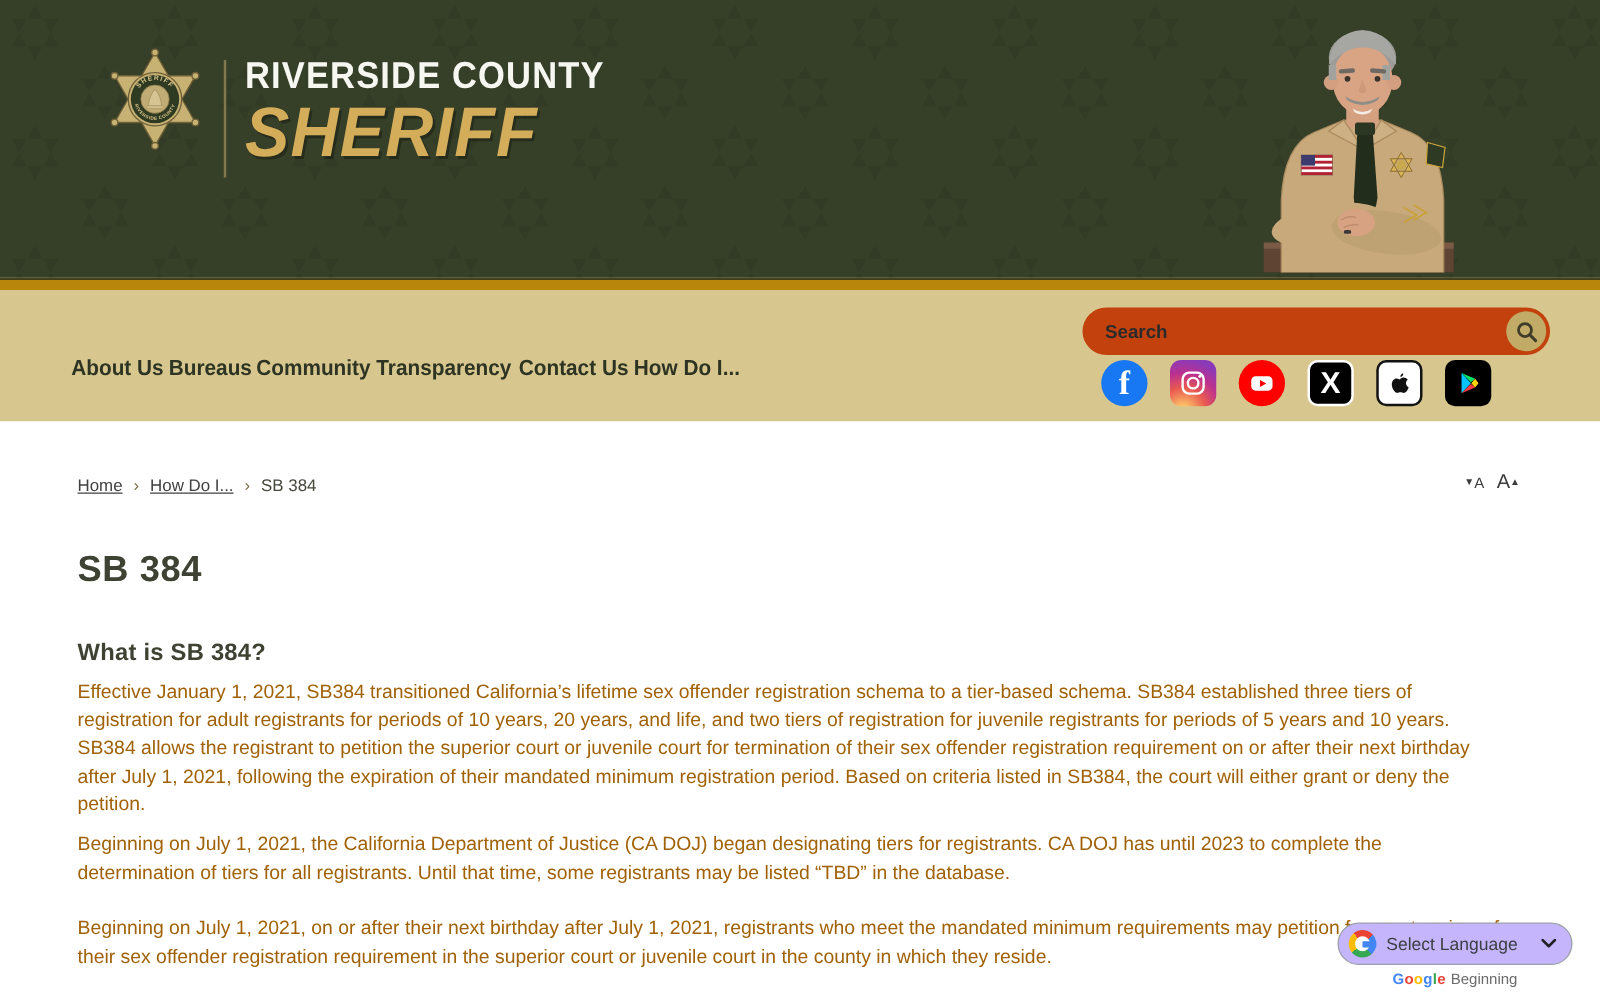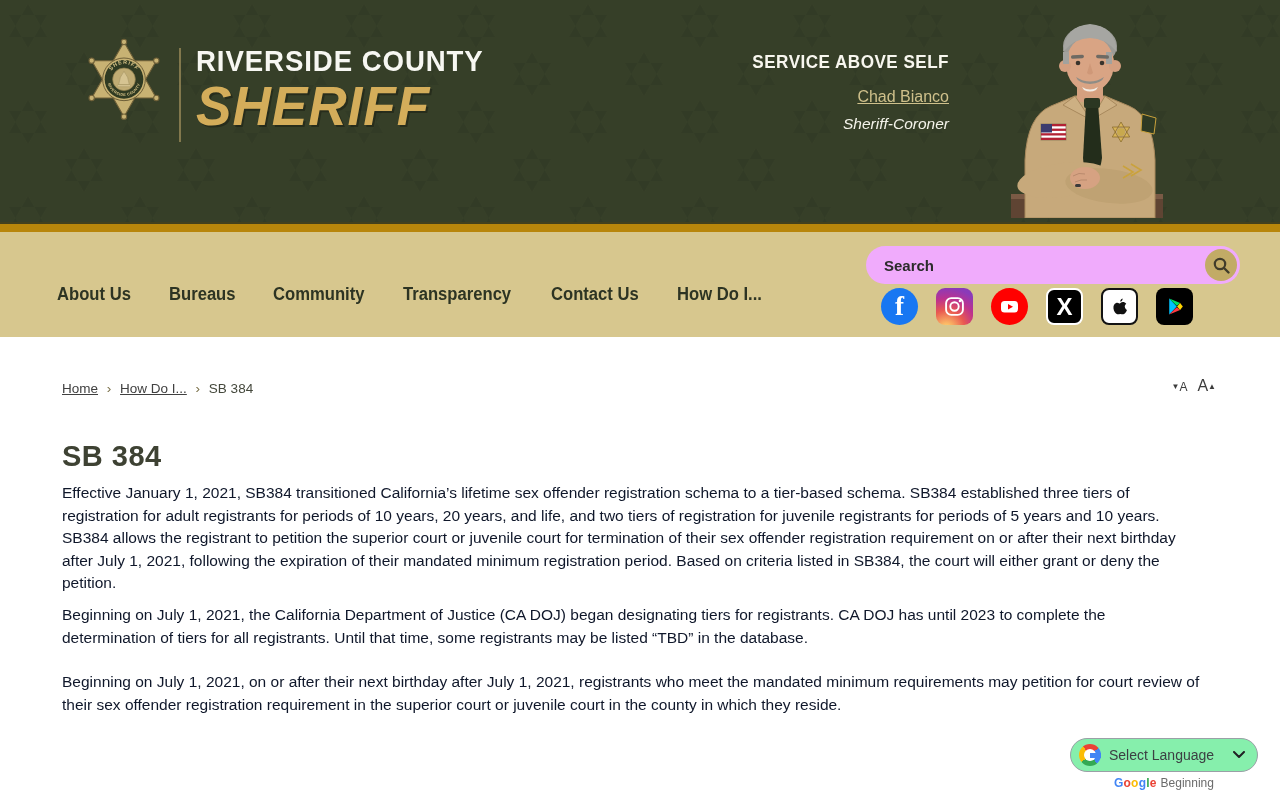--- a/index.html
+++ b/index.html
@@ -196,11 +196,6 @@
       </div>
     </div>
 
-    <div class="motto-block">
-      <div class="motto">SERVICE ABOVE SELF</div>
-      <div><a class="sheriff-name">Chad Bianco</a></div>
-      <div class="sheriff-title">Sheriff-Coroner</div>
-    </div>
 
     <svg class="portrait" viewBox="0 0 165 210">
       <rect x="6" y="190" width="152" height="20" fill="#5f4433"></rect>

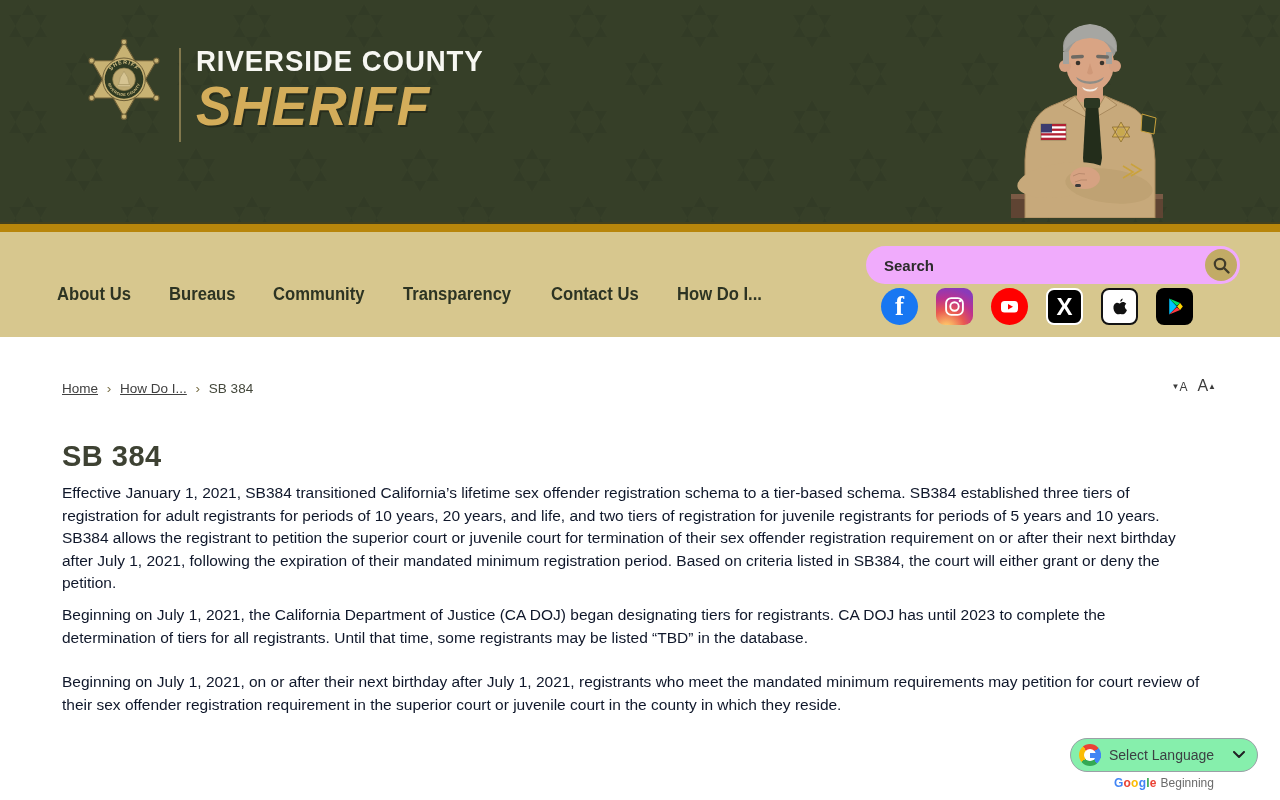--- a/index.html
+++ b/index.html
@@ -69,7 +69,7 @@
   .search-input {
     width:100%; height:100%; border:none; border-radius:19px;
     padding:0 48px 0 18px; font-size:15px; font-weight:bold; color:#222;
-    font-family:"Liberation Sans", sans-serif; outline:none; background:#f0abfc;
+    font-family:"Liberation Sans", sans-serif; outline:none; background:#c2410c;
   }
   .search-input::placeholder { color:#2b2b2b; opacity:1; }
   .search-btn {

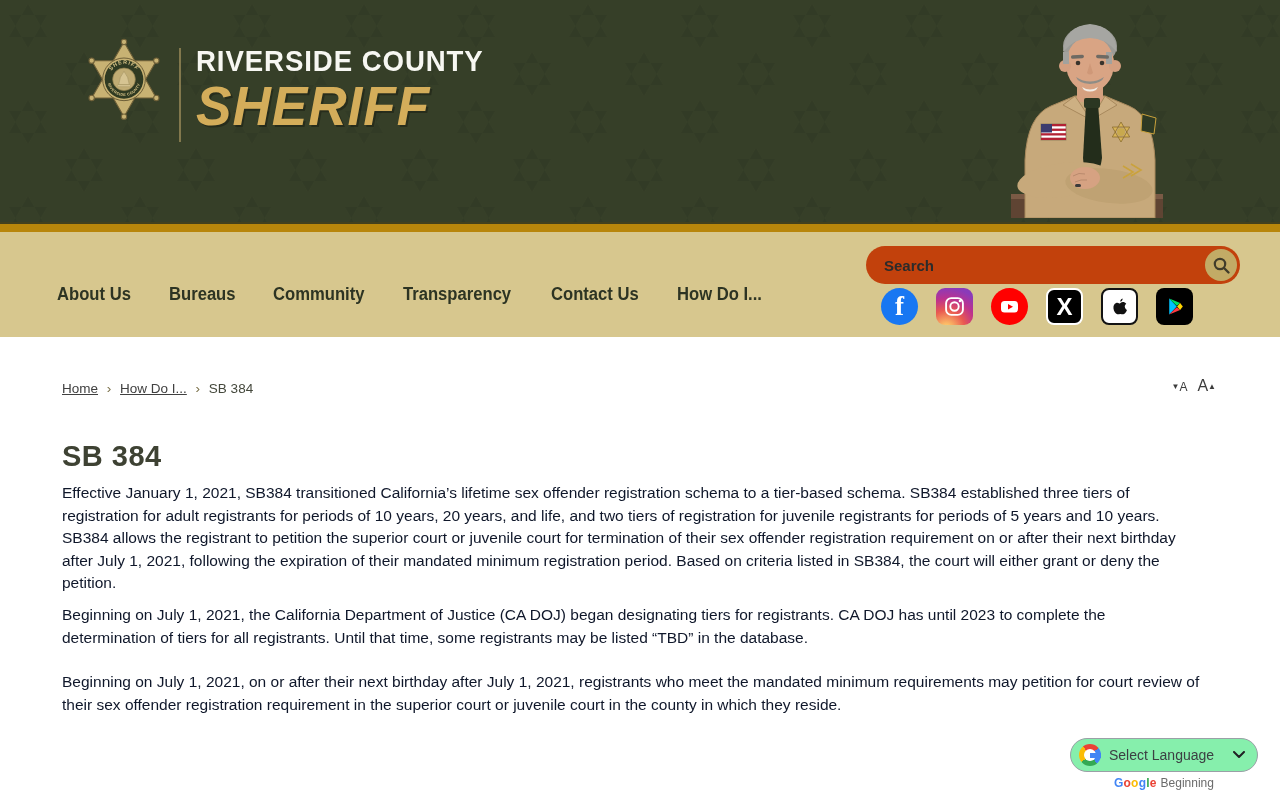--- a/index.html
+++ b/index.html
@@ -59,7 +59,7 @@
   .nav-bar { position:relative; height:105px; background:#d7c78e; }
   .nav-list {
     position:absolute; left:57px; top:52px;
-    display:flex; gap:34px; list-style:none; align-items:flex-end;
+    display:flex; list-style:none; align-items:flex-end;
   }
   .nav-item {
     font-size:17.5px; font-weight:bold; color:#2d3423;

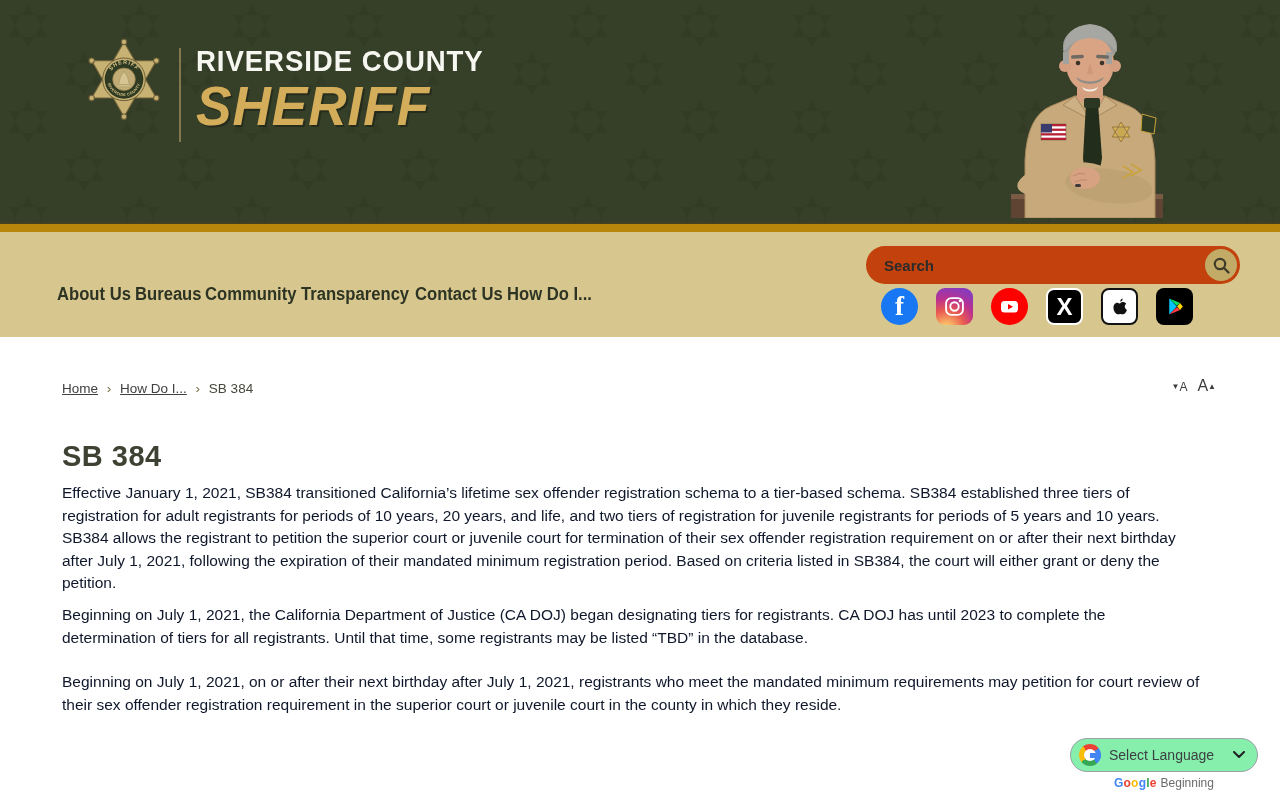--- a/index.html
+++ b/index.html
@@ -318,6 +318,7 @@
   <h1 class="page-title">SB 384</h1>
 
   <div class="sec-1">
+    <h2 class="section-heading">What is SB 384?</h2>
     <p class="body-para">Effective January 1, 2021, SB384 transitioned California’s lifetime sex offender registration schema to a tier-based schema. SB384 established three tiers of registration for adult registrants for periods of 10 years, 20 years, and life, and two tiers of registration for juvenile registrants for periods of 5 years and 10 years. SB384 allows the registrant to petition the superior court or juvenile court for termination of their sex offender registration requirement on or after their next birthday after July 1, 2021, following the expiration of their mandated minimum registration period. Based on criteria listed in SB384, the court will either grant or deny the petition.</p>
   </div>
 

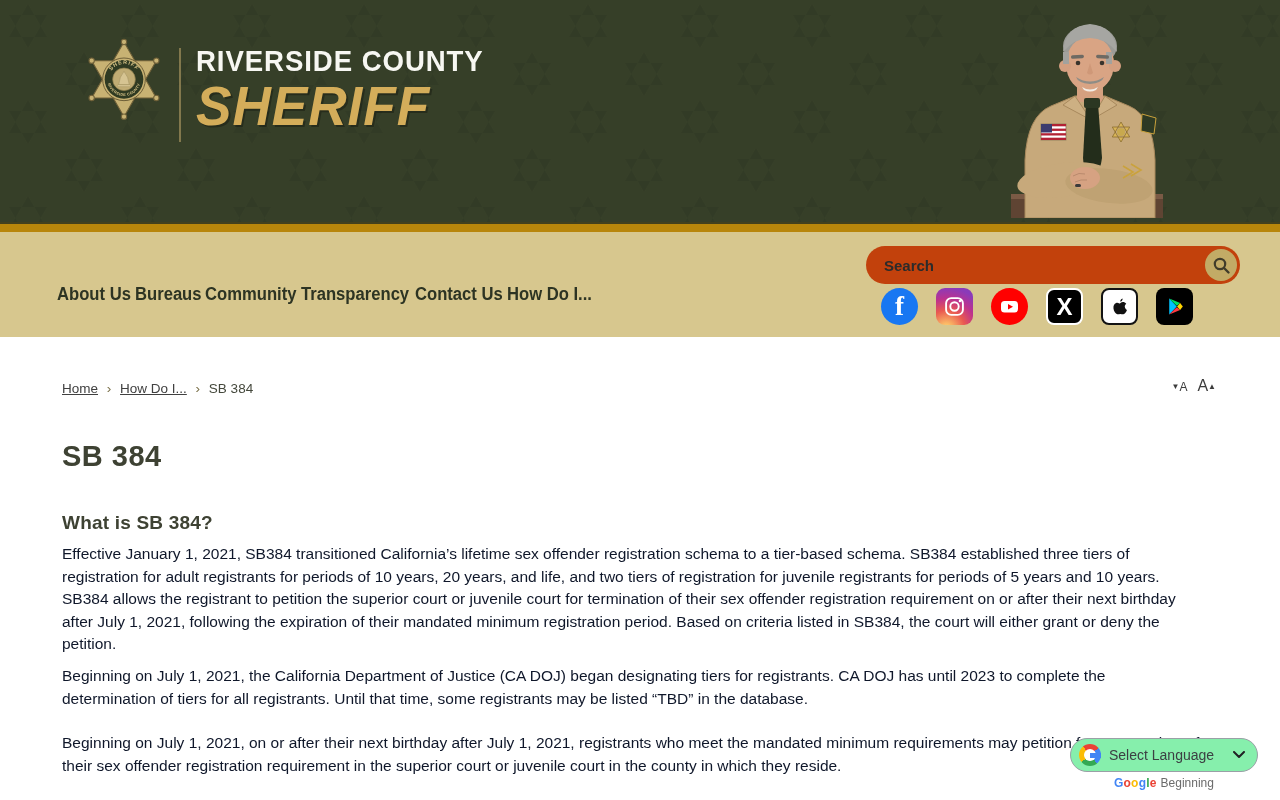--- a/index.html
+++ b/index.html
@@ -115,7 +115,7 @@
   .sec-1 .section-heading { margin-top:39px; }
   .sec-2 .section-heading { margin-top:31px; }
   .body-para {
-    margin-top:9px; font-size:15.5px; color:#0f172a; line-height:22.6px;
+    margin-top:9px; font-size:15.5px; color:#a16207; line-height:22.6px;
   }
   .body-para + .body-para { margin-top:22px; }
 

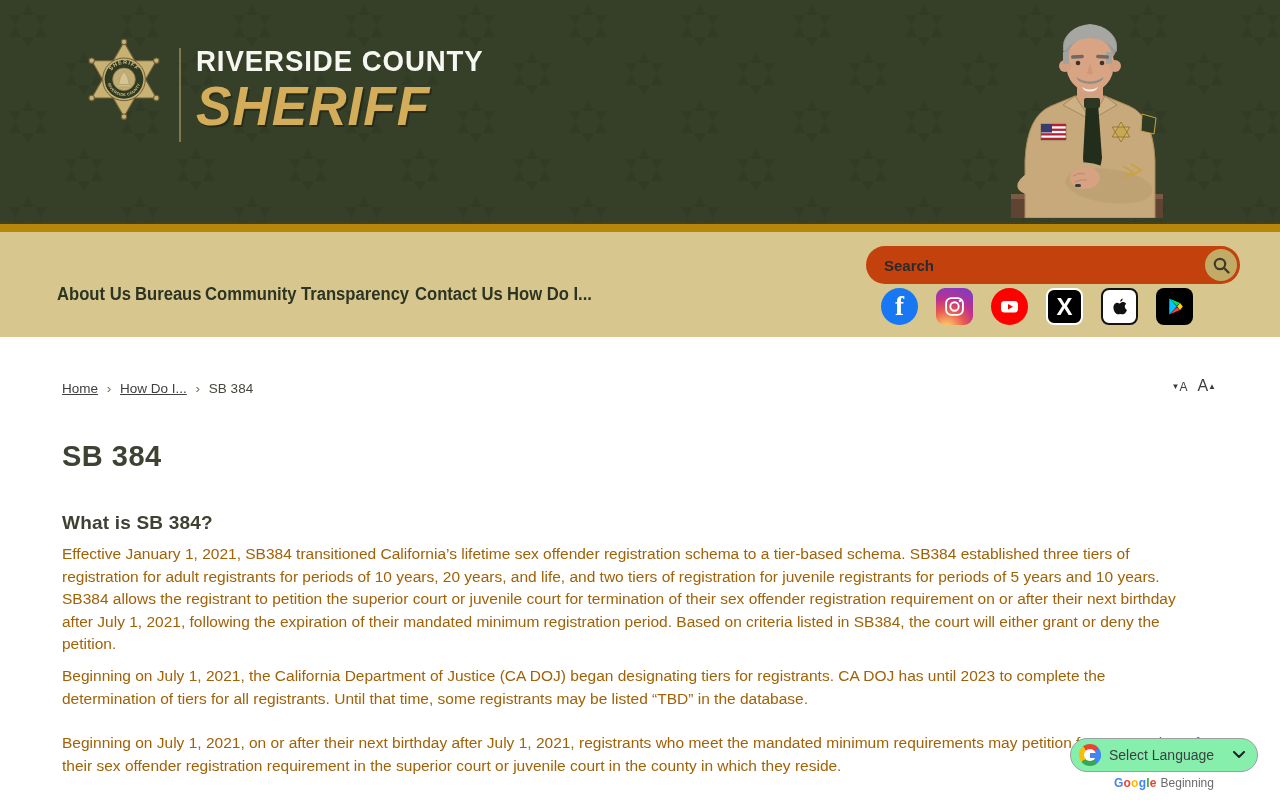--- a/index.html
+++ b/index.html
@@ -122,7 +122,7 @@
   
   .translate-widget { position:absolute; right:22px; bottom:10px; width:188px; }
   .translate-pill {
-    height:34px; background:#86efac; border:1px solid #9aa0a6; border-radius:17px;
+    height:34px; background:#c4b5fd; border:1px solid #9aa0a6; border-radius:17px;
     display:flex; align-items:center; padding:0 12px 0 8px; gap:8px; cursor:pointer;justify-content:space-between;
   }
   .g-logo {

